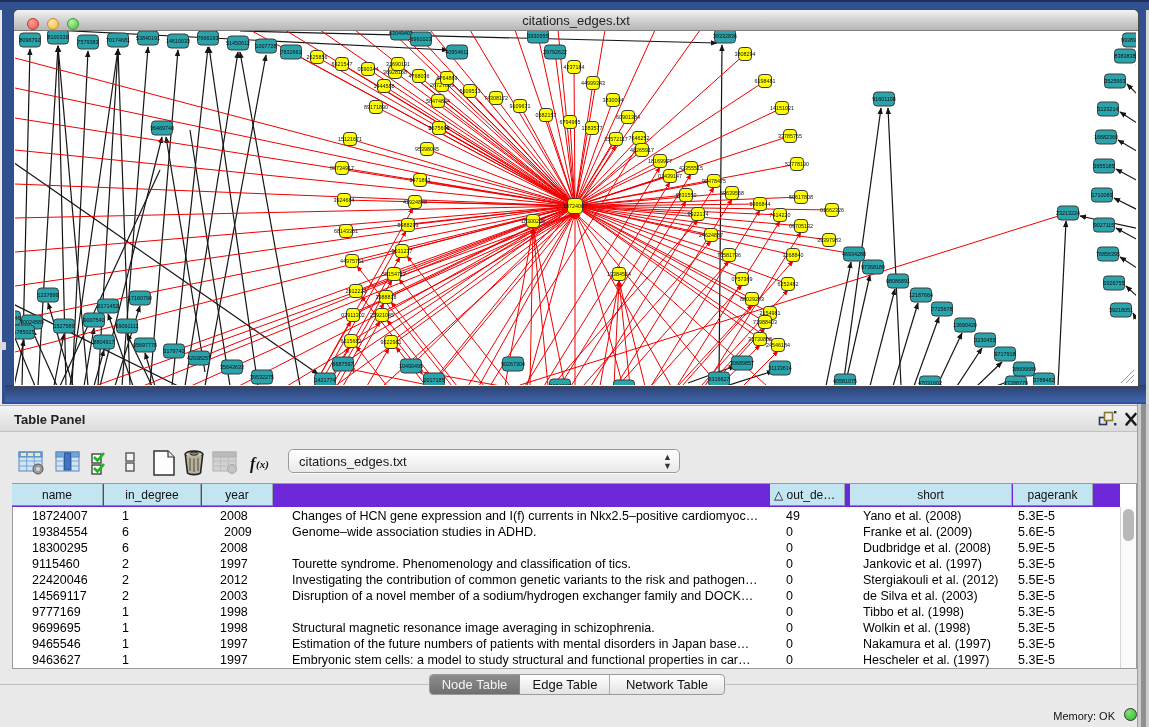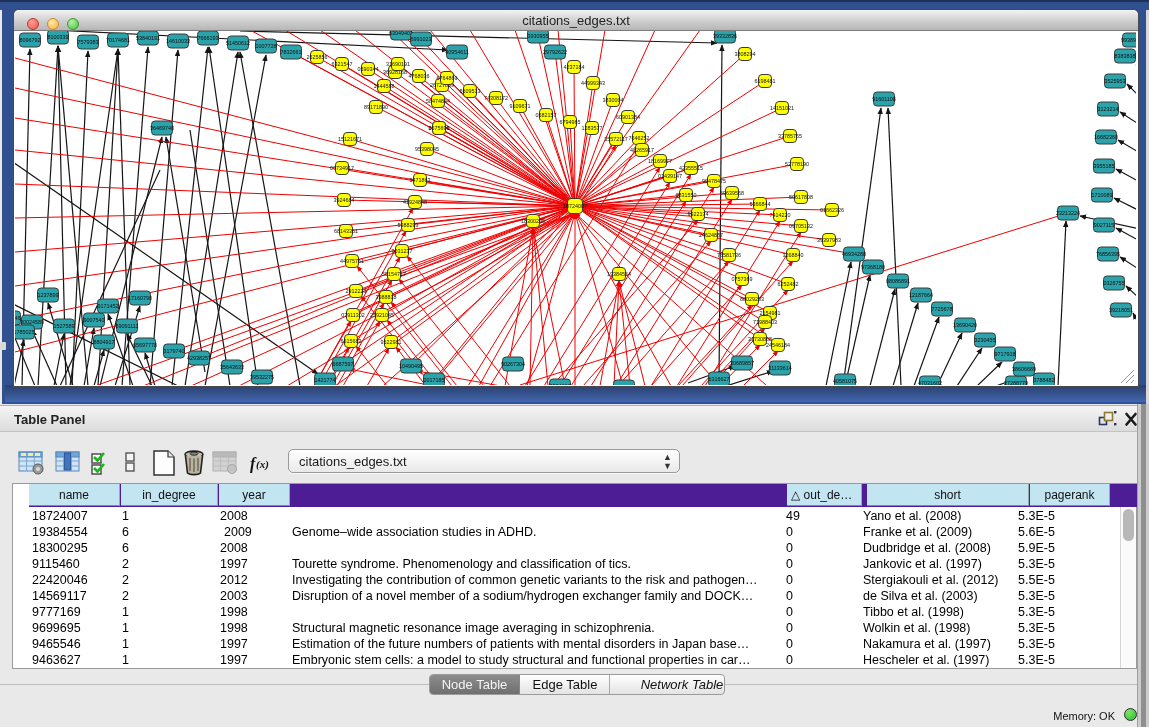--- a/index.html
+++ b/index.html
@@ -24,7 +24,7 @@
 #combo span { position:absolute; left:10px; top:4px; font-size:13px; color:#1a1a1a; }
 #combo .st { position:absolute; right:7px; top:3px; font-size:9px; color:#333; line-height:9px; text-align:center; }
 #tbl { position:absolute; left:12px; top:483px; width:1125px; height:186px; border:1px solid #9a9a9a; background:#fff; }
-#thead { position:absolute; left:29px; top:484px; width:1108px; height:23px; background:#4c1d95; }
+#thead { position:absolute; left:12px; top:484px; width:1108px; height:23px; background:#6d28d9; }
 .hcell { position:absolute; top:0; height:22px; background:#c3e5f2; border-right:1px solid #98a8b0; border-bottom:1px solid #8a8a8a;
    font-size:12px; color:#111; text-align:center; line-height:22px; }
 .trow { position:absolute; left:12px; width:1108px; height:16px; font-size:12.5px; line-height:16px; color:#000; }

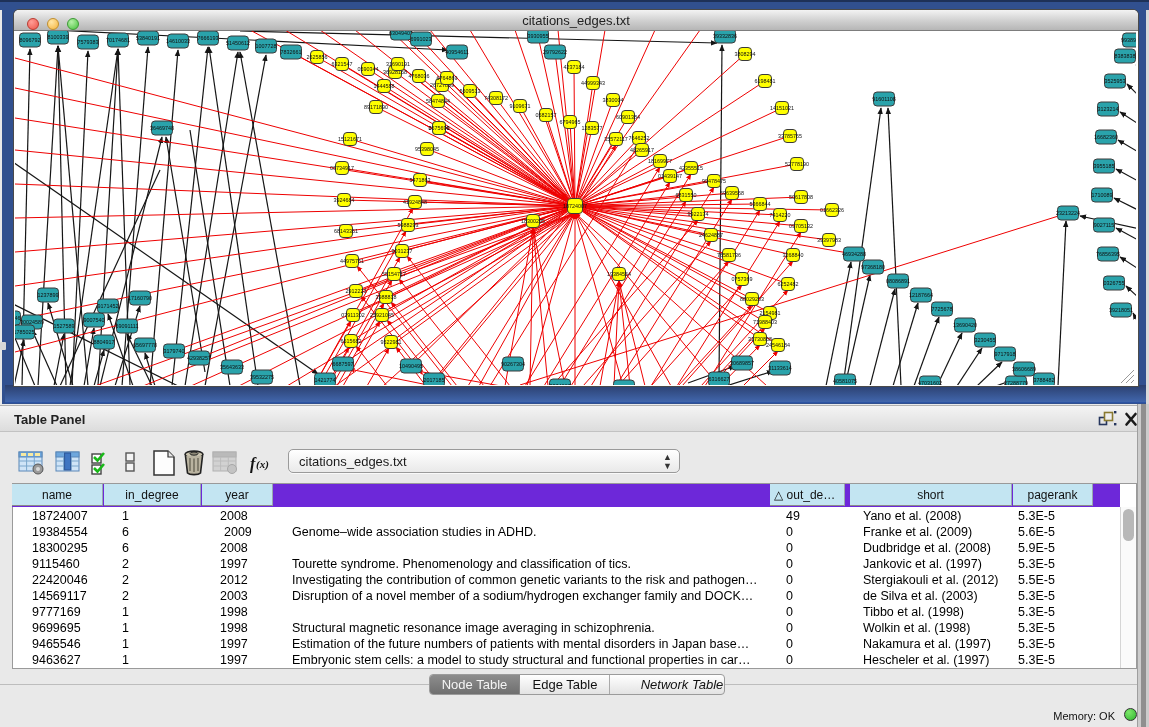--- a/index.html
+++ b/index.html
@@ -672,6 +672,7 @@
     <span style="left:20px">18724007</span>
     <span style="left:110px">1</span>
     <span style="left:208px">2008</span>
+    <span style="left:280px">Changes of HCN gene expression and I(f) currents in Nkx2.5–positive cardiomyoc…</span>
     <span style="left:774px">49</span>
     <span style="left:851px">Yano et al. (2008)</span>
     <span style="left:1006px">5.3E-5</span>

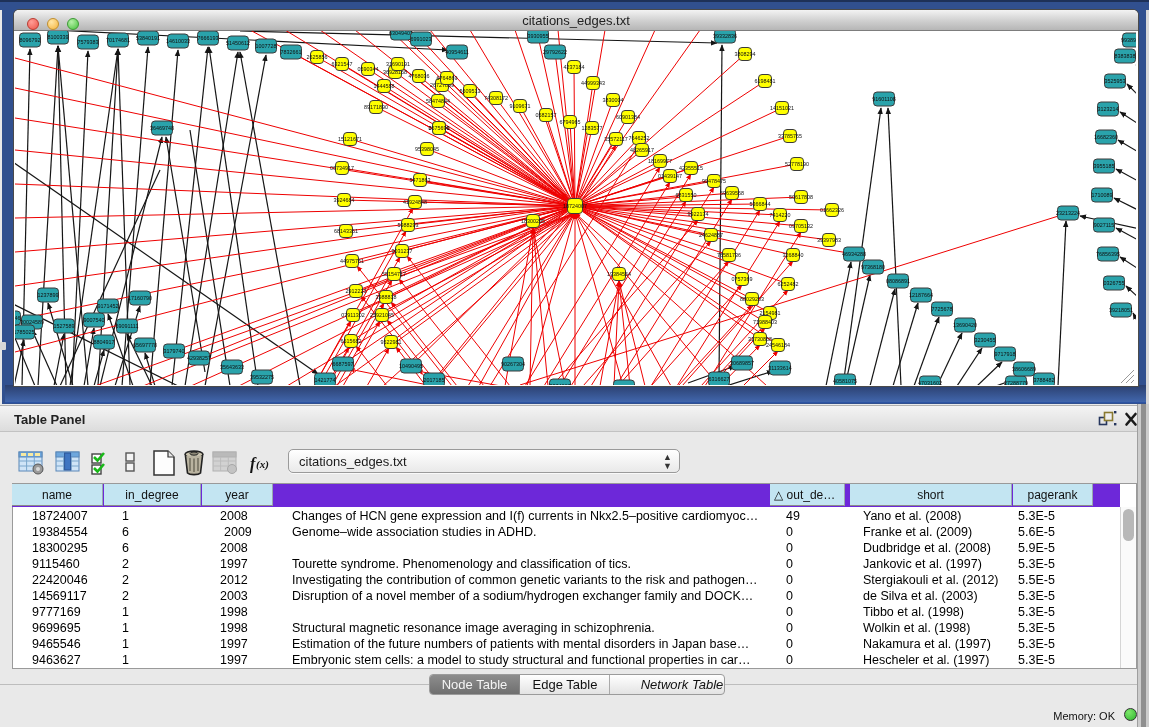--- a/index.html
+++ b/index.html
@@ -37,7 +37,7 @@
 .tab { position:absolute; top:0; height:19px; font-size:13px; line-height:19px; text-align:center; color:#111; }
 #tab1 { left:0; width:90px; background:linear-gradient(#8d8d8d,#6f6f6f); color:#f4f4f4; border-radius:3px 0 0 3px; border-right:1px solid #888; }
 #tab2 { left:91px; width:89px; border-right:1px solid #aaa; }
-#tab3 { left:190px; width:124px;font-style:italic; }
+#tab3 { left:175px; width:124px; }
 #mem { position:absolute; right:34px; top:710px; font-size:11px; color:#111; }
 #memled { position:absolute; right:12px; top:708px; width:13px; height:13px; border-radius:50%;
    background:radial-gradient(circle at 35% 30%, #7de86a, #2fb52f); border:1.5px solid #333; }

